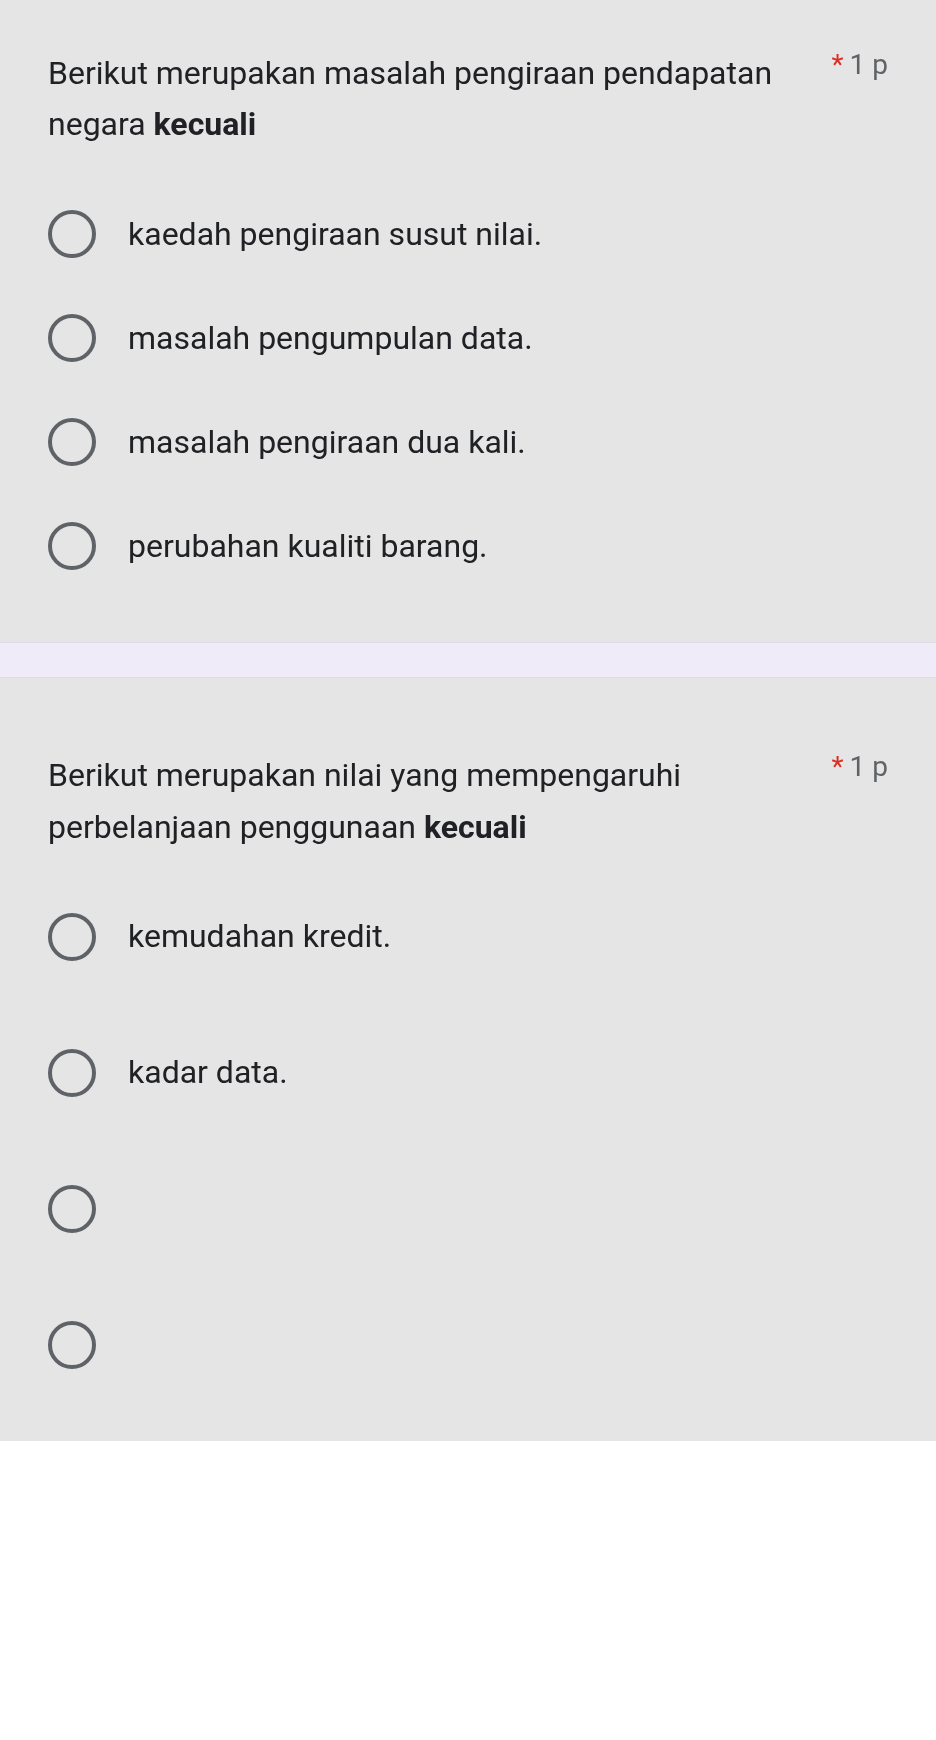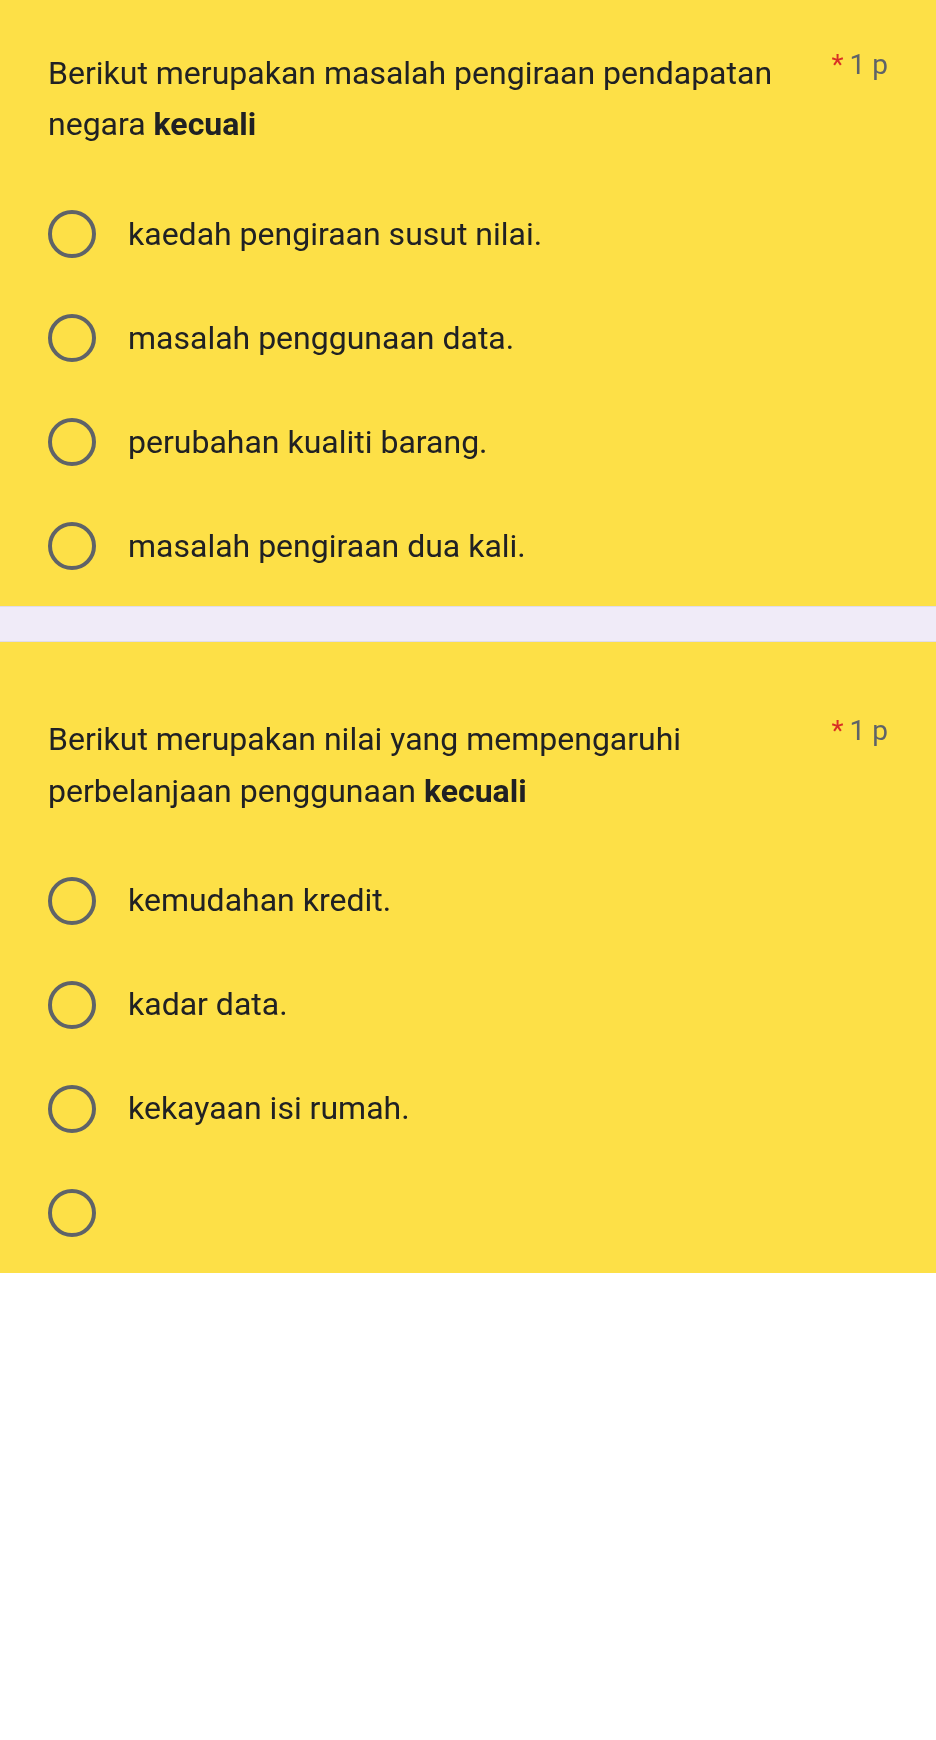--- a/index.html
+++ b/index.html
@@ -14,8 +14,8 @@
       color: #202124;
     }
     .question-card {
-      background: #fde047;
-      padding: 48px 48px 36px 48px;
+      background: #e5e5e5;
+      padding: 48px 48px 72px 48px;
     }
     .question-header {
       display: flex;

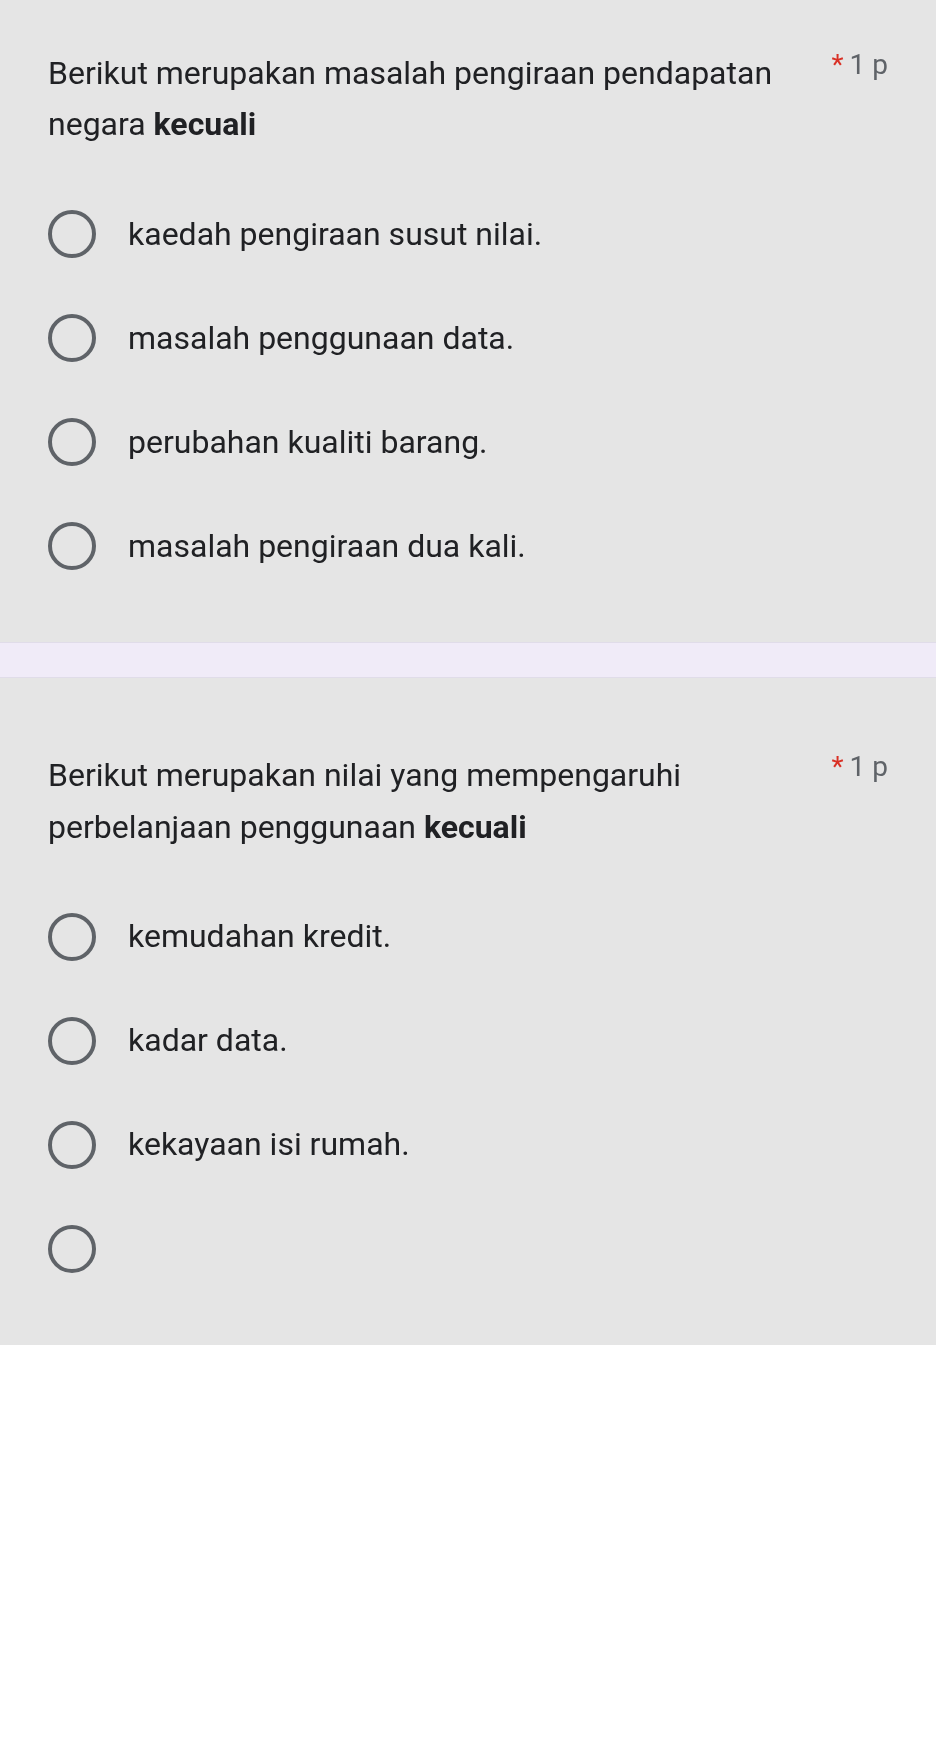--- a/index.html
+++ b/index.html
@@ -102,7 +102,7 @@
     </div>
     <div class="option-row">
       <div class="radio-circle"></div>
-      <div class="option-label">masalah penggunaan data.</div>
+      <div class="option-label">masalah pengumpulan data.</div>
     </div>
     <div class="option-row">
       <div class="radio-circle"></div>

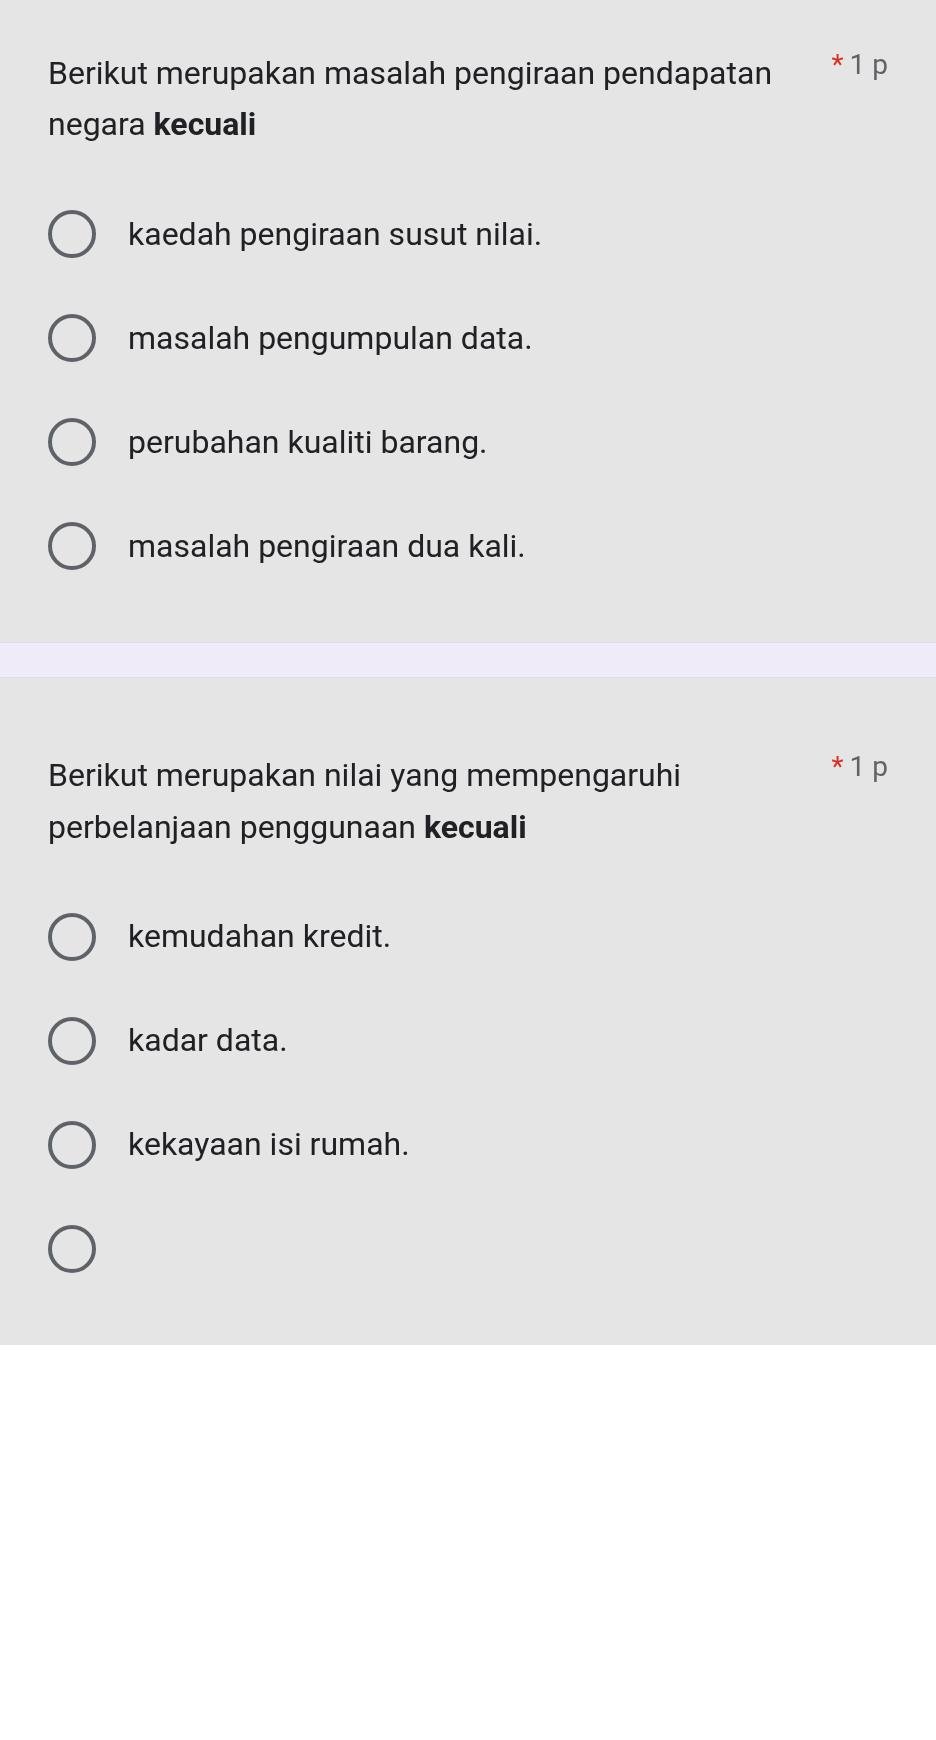--- a/index.html
+++ b/index.html
@@ -106,11 +106,11 @@
     </div>
     <div class="option-row">
       <div class="radio-circle"></div>
-      <div class="option-label">perubahan kualiti barang.</div>
+      <div class="option-label">masalah pengiraan dua kali.</div>
     </div>
     <div class="option-row">
       <div class="radio-circle"></div>
-      <div class="option-label">masalah pengiraan dua kali.</div>
+      <div class="option-label">perubahan kualiti barang.</div>
     </div>
   </div>
 </div>

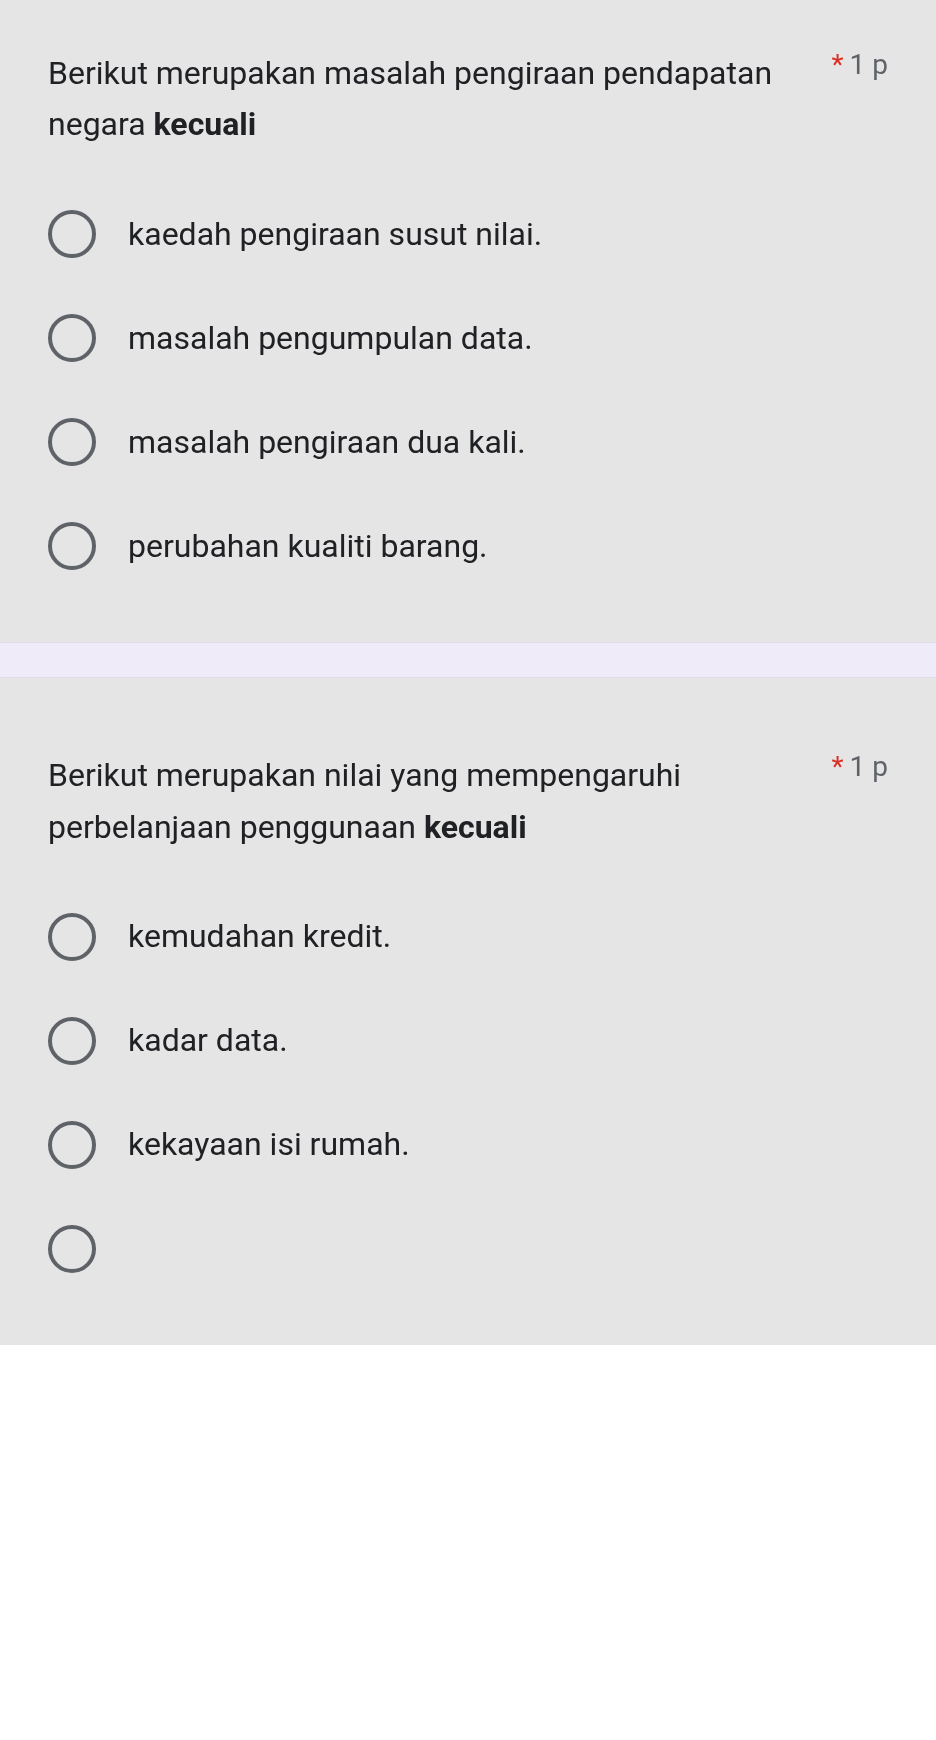--- a/index.html
+++ b/index.html
@@ -79,7 +79,7 @@
       padding-top: 72px;
     }
     .second-options {
-      gap: 56px;
+      gap: 88px;
     }
   </style>
 </head>

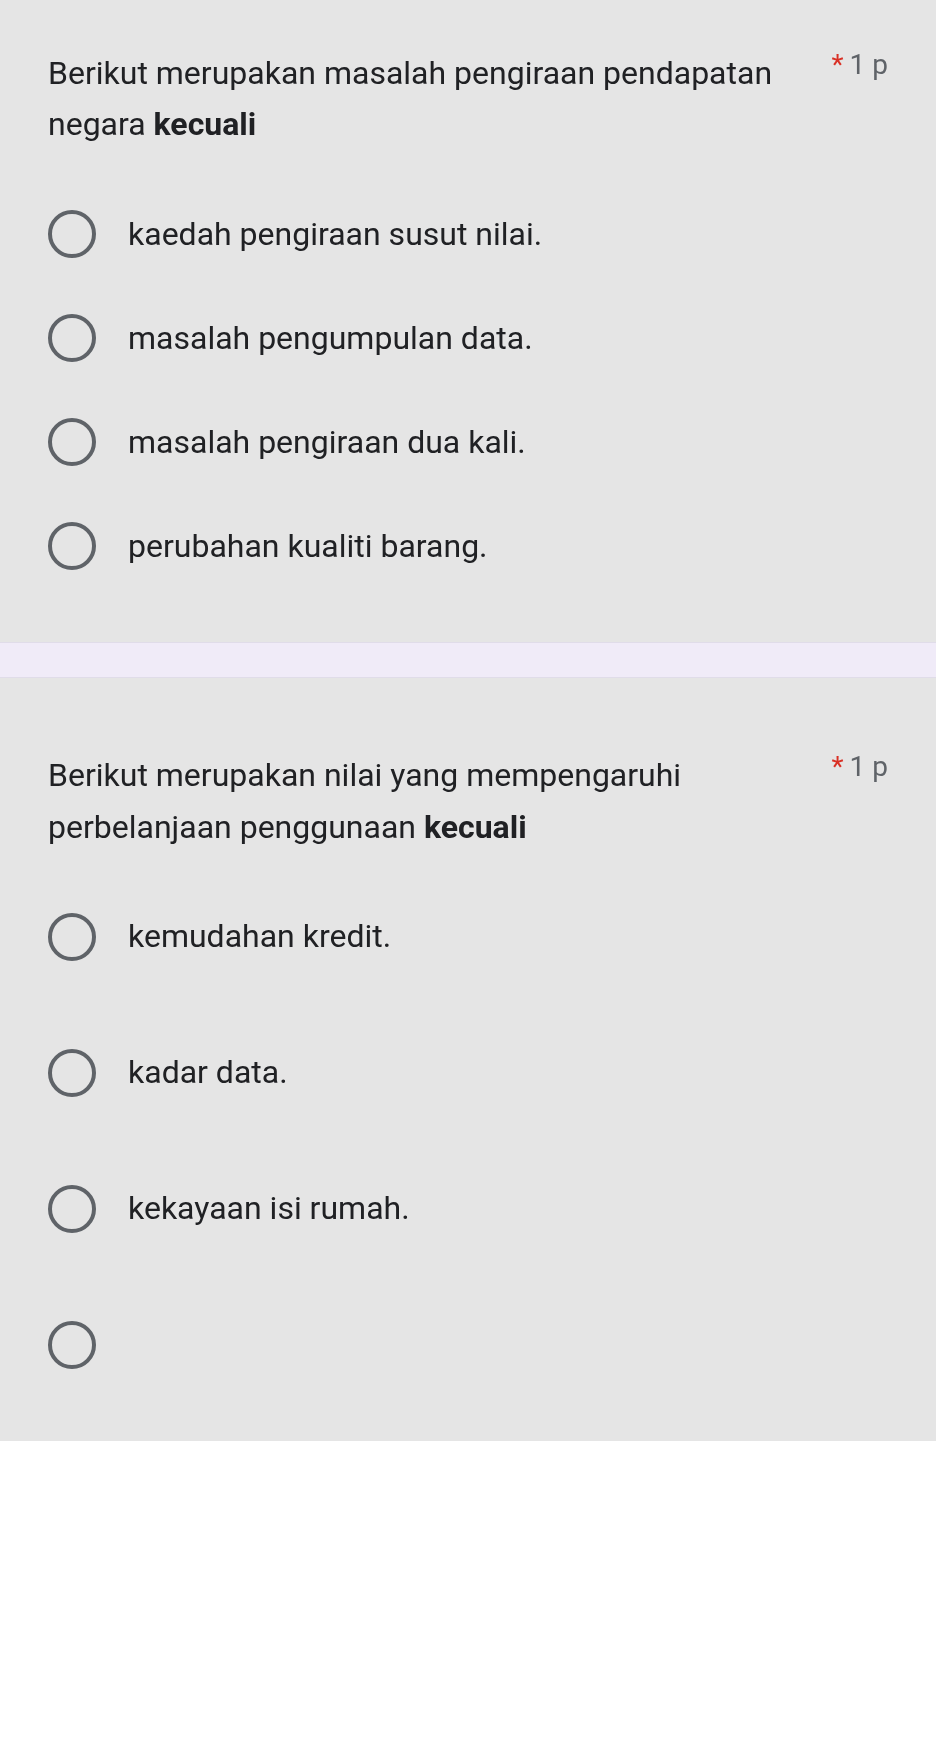--- a/index.html
+++ b/index.html
@@ -138,7 +138,6 @@
     </div>
     <div class="option-row">
       <div class="radio-circle"></div>
-      <div class="option-label">kekayaan isi rumah.</div>
     </div>
     <div class="option-row">
       <div class="radio-circle"></div>

